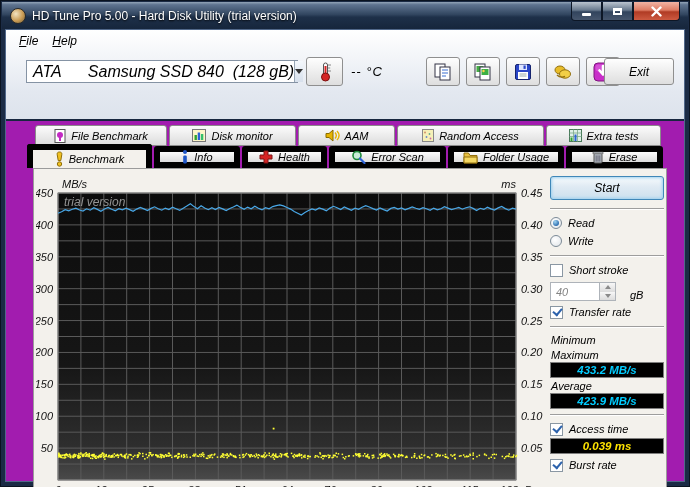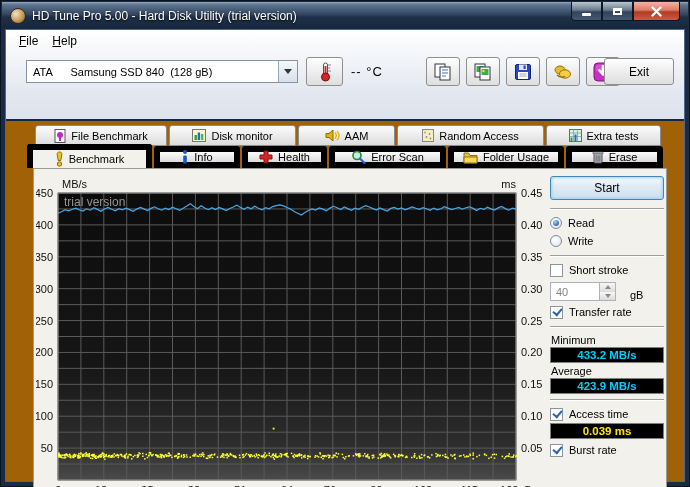--- a/index.html
+++ b/index.html
@@ -14,7 +14,7 @@
   .winbtn.close{width:45px;background:linear-gradient(#f2b4a4,#de7c64 45%,#b03b24 55%,#cd5a41);border-radius:0 0 4px 0;}
   .glyph-min{width:9px;height:3px;background:#fff;margin-top:6px;border-radius:1px;}
   .glyph-max{width:9px;height:7px;border:2px solid #fff;border-top-width:3px;box-sizing:border-box;}
-  .client{position:absolute;left:4px;right:4px;top:28px;bottom:4px;background:#a16207;box-shadow:inset 0 0 0 1px #51688a;}
+  .client{position:absolute;left:4px;right:4px;top:28px;bottom:4px;background:#a21caf;box-shadow:inset 0 0 0 1px #51688a;font-style:italic;}
   .topbars{position:absolute;left:1px;right:1px;top:1px;height:91px;background:linear-gradient(#ffffff,#e3e8f0 70%,#dde3ec);border-bottom:2px solid #17273f;box-sizing:border-box;}
   .menubar{height:22px;display:flex;align-items:center;padding-left:6px;}
   .menu-item{padding:2px 7px;font-size:12px;}

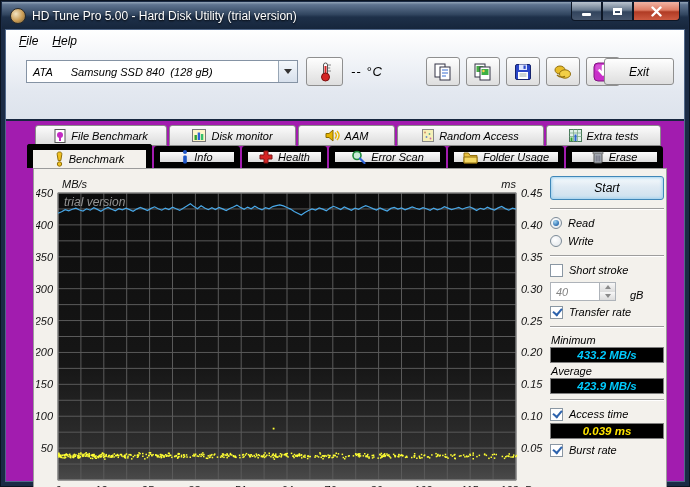--- a/index.html
+++ b/index.html
@@ -21,7 +21,7 @@
   .menu-item::first-letter{text-decoration:underline;}
   .toolbar{height:64px;position:relative;}
   .combo{position:absolute;left:20px;top:8px;width:272px;height:23px;background:#fff;border:1px solid #8593a4;display:flex;align-items:center;box-sizing:border-box;}
-  .combo-text{flex:1;padding-left:6px;white-space:pre;font-size:11px;}
+  .combo-text{flex:1;padding-left:6px;white-space:pre;font-size:16px;}
   .combo-btn{width:18px;height:100%;border-left:1px solid #98a6b5;background:linear-gradient(#f4f8fc,#d7e0ec);display:flex;align-items:center;justify-content:center;}
   .tri-down{width:0;height:0;border-left:4px solid transparent;border-right:4px solid transparent;border-top:5px solid #333;}
   .btn{background:linear-gradient(#fefefe,#dedede);border:1px solid #8f8f8f;border-radius:3px;display:flex;align-items:center;justify-content:center;box-sizing:border-box;}

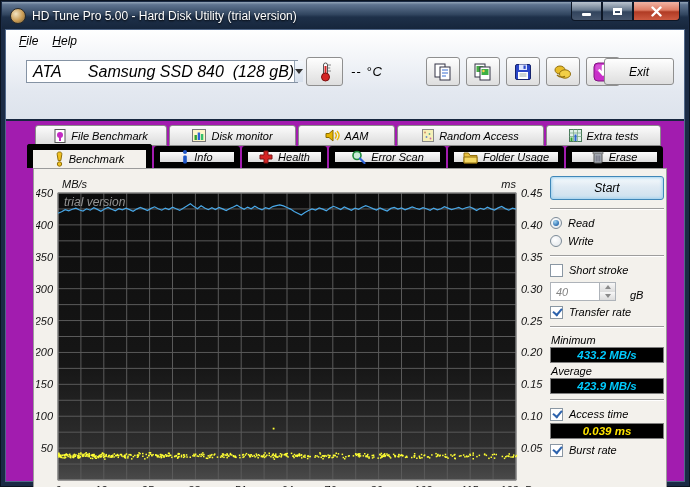--- a/index.html
+++ b/index.html
@@ -881,6 +881,7 @@
         </div>
         <div class="sep"></div>
         <div class="vlabel">Minimum</div>
+        <div class="vlabel">Maximum</div>
         <div class="vbox cyan">433.2 MB/s</div>
         <div class="vlabel">Average</div>
         <div class="vbox cyan">423.9 MB/s</div>

